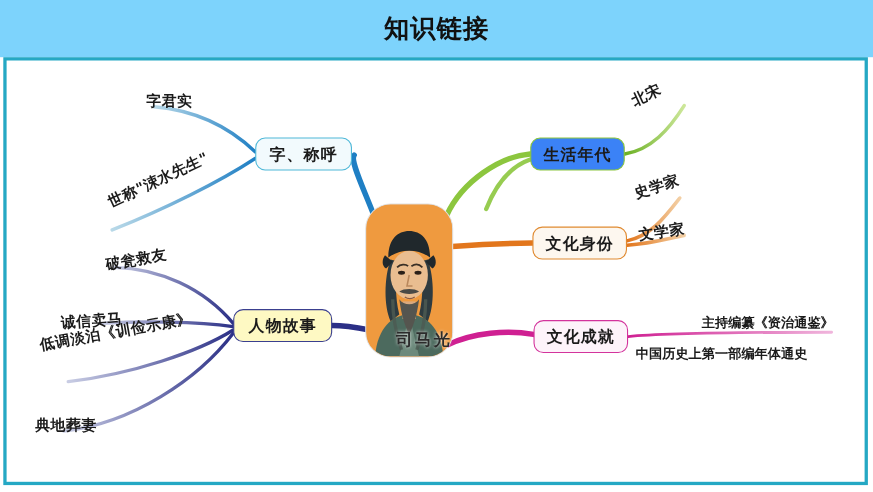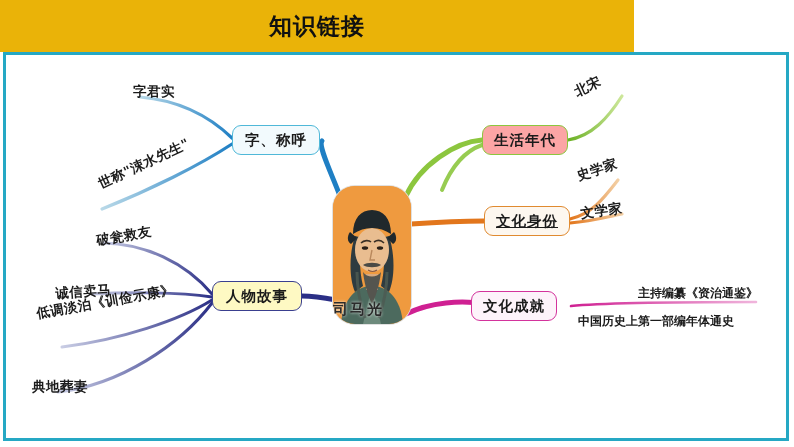--- a/index.html
+++ b/index.html
@@ -19,11 +19,11 @@
   #title-bar {
     position: absolute;
     left: 0; top: 0;
-    width: 634px; height: 52px;
+    width: 794px; height: 52px;
     display: flex;
     align-items: center;
     justify-content: center;
-    background: #eab308;
+    background: #7dd3fc;
   }
   #title-text {
     font-size: 23px;

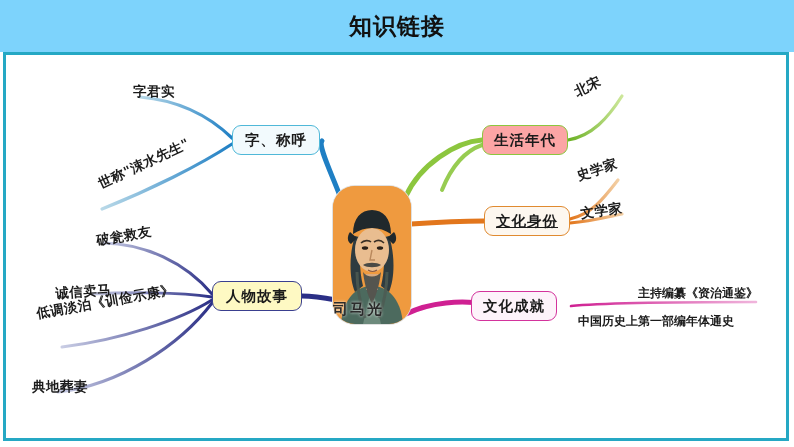--- a/index.html
+++ b/index.html
@@ -111,7 +111,7 @@
     left: 482px; top: 125px;
     width: 86px; height: 30px;
     border-color: #8cc63e;
-    background: #fca5a5;
+    background: #3b82f6;
   }
   #node-wenhuashenfen {
     left: 484px; top: 206px;

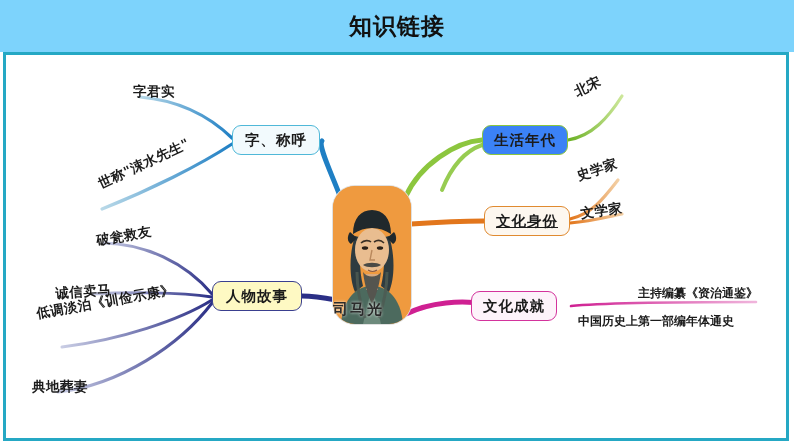--- a/index.html
+++ b/index.html
@@ -118,7 +118,6 @@
     width: 86px; height: 30px;
     border-color: #e08a30;
     background: #fdf7ef;
-    text-decoration: underline;
   }
   #node-wenhuachengjiu {
     left: 471px; top: 291px;

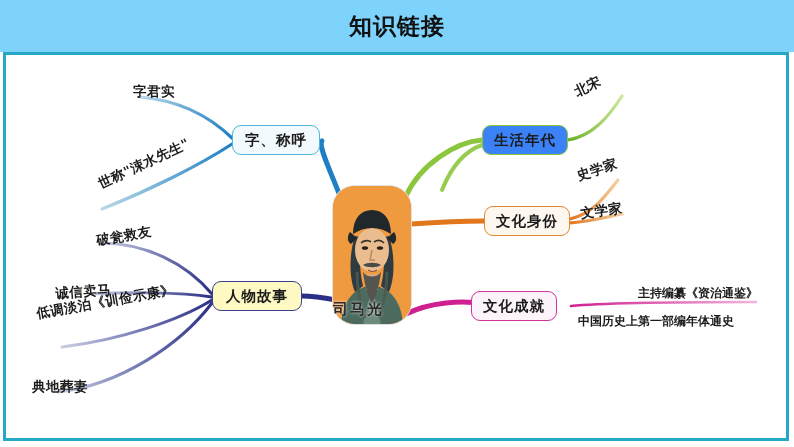--- a/index.html
+++ b/index.html
@@ -71,7 +71,7 @@
     left: 333px;
     top: 300px;
     width: 78px;
-    text-align: left;
+    text-align: right;
     font-size: 15px;
     font-weight: bold;
     color: #2b2b2b;

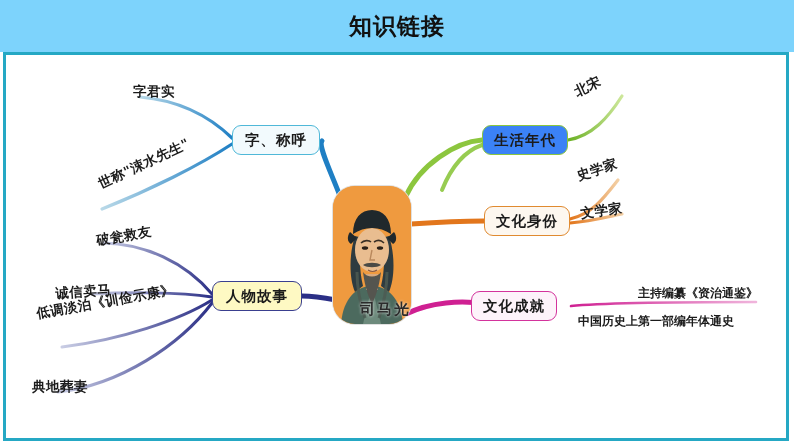--- a/index.html
+++ b/index.html
@@ -120,7 +120,7 @@
     background: #fdf7ef;
   }
   #node-wenhuachengjiu {
-    left: 471px; top: 291px;
+    left: 485px; top: 291px;
     width: 86px; height: 30px;
     border-color: #d3339c;
     background: #fdf3fa;

